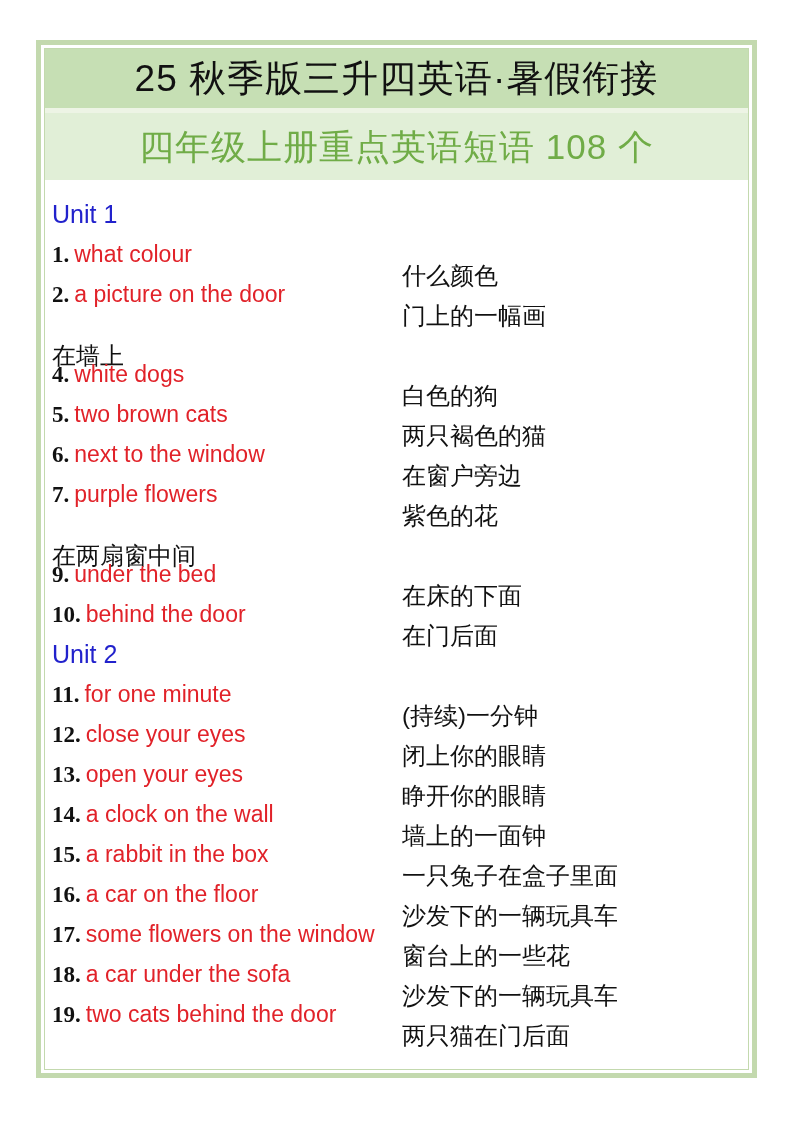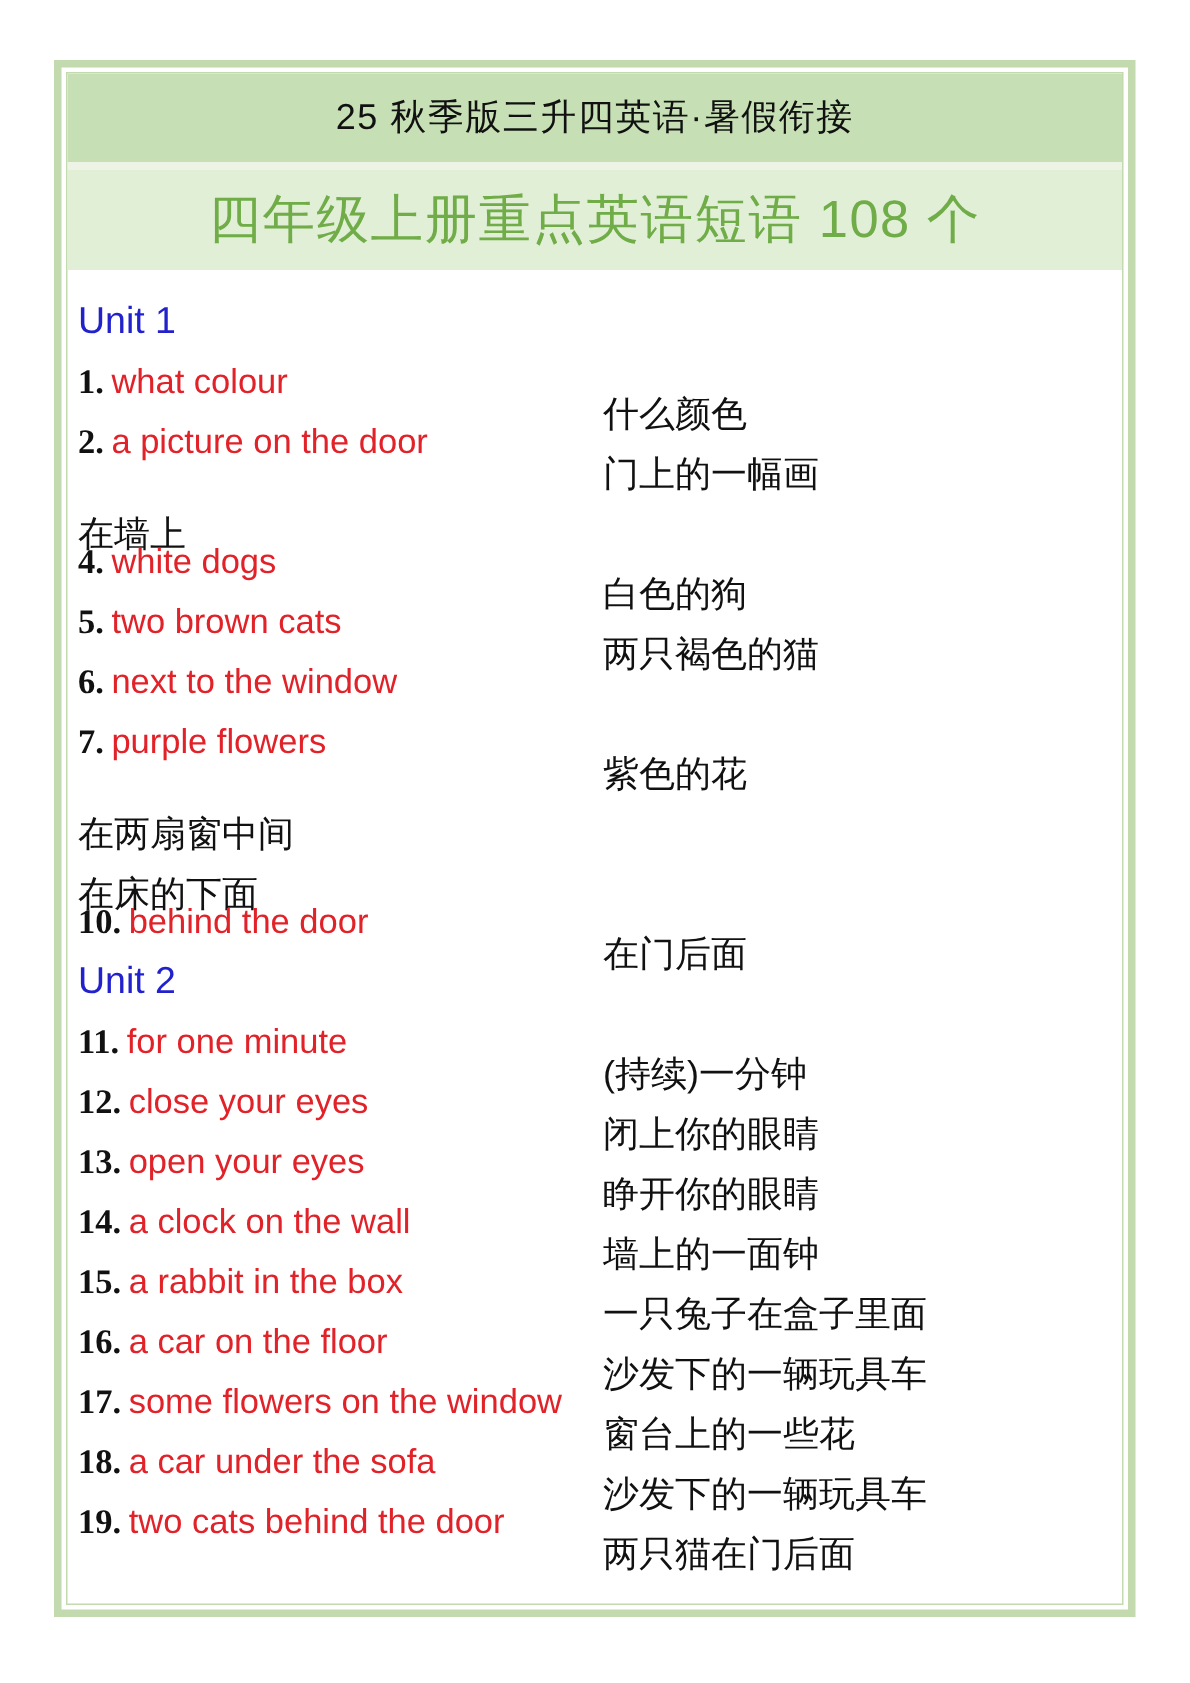--- a/index.html
+++ b/index.html
@@ -44,7 +44,7 @@
     height: 59px;
     background: var(--title-bg);
     color: var(--text-black);
-    font-size: 24px;
+    font-size: 37px;
     line-height: 59px;
     text-align: center;
     letter-spacing: 1px;

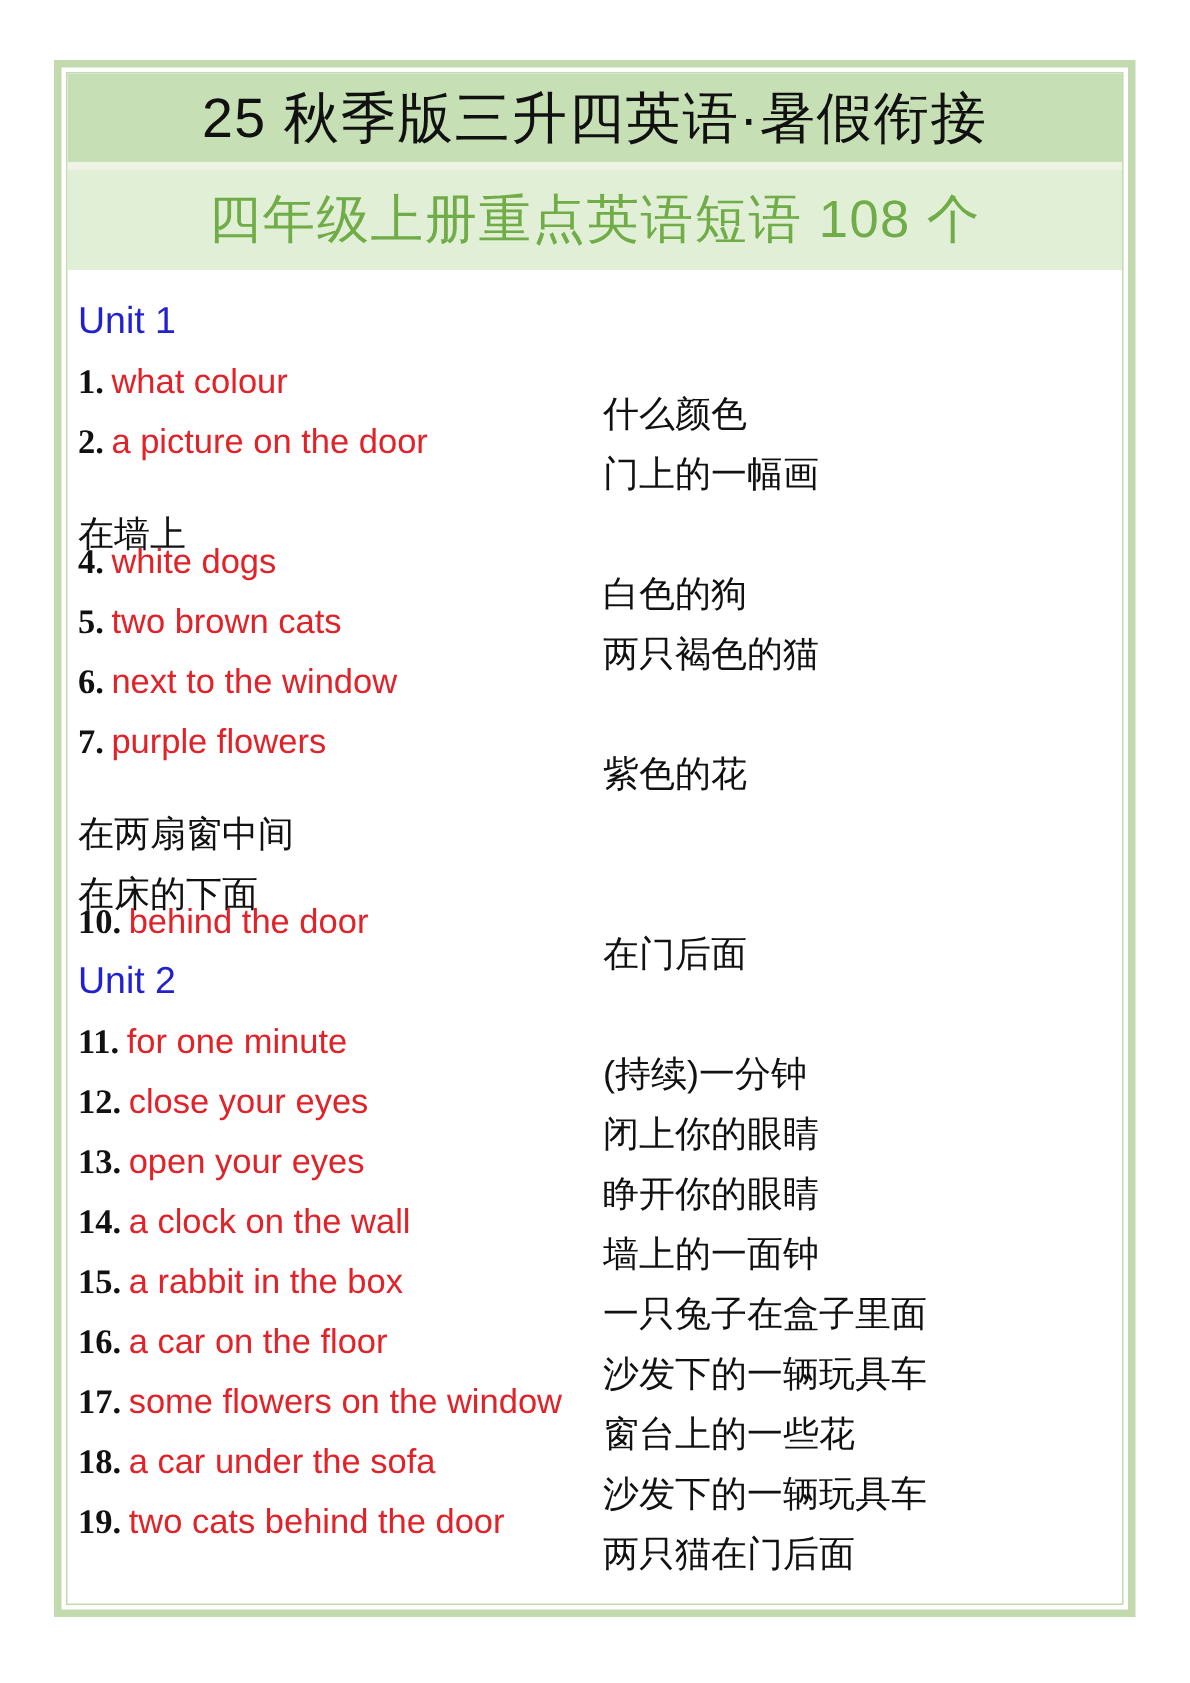--- a/index.html
+++ b/index.html
@@ -137,6 +137,7 @@
           </div>
           <div class="row">
             <span class="left"><span class="num">6.</span><span class="en">next to the window</span></span>
+            <span class="zh">在窗户旁边</span>
           </div>
           <div class="row">
             <span class="left"><span class="num">7.</span><span class="en">purple flowers</span></span>

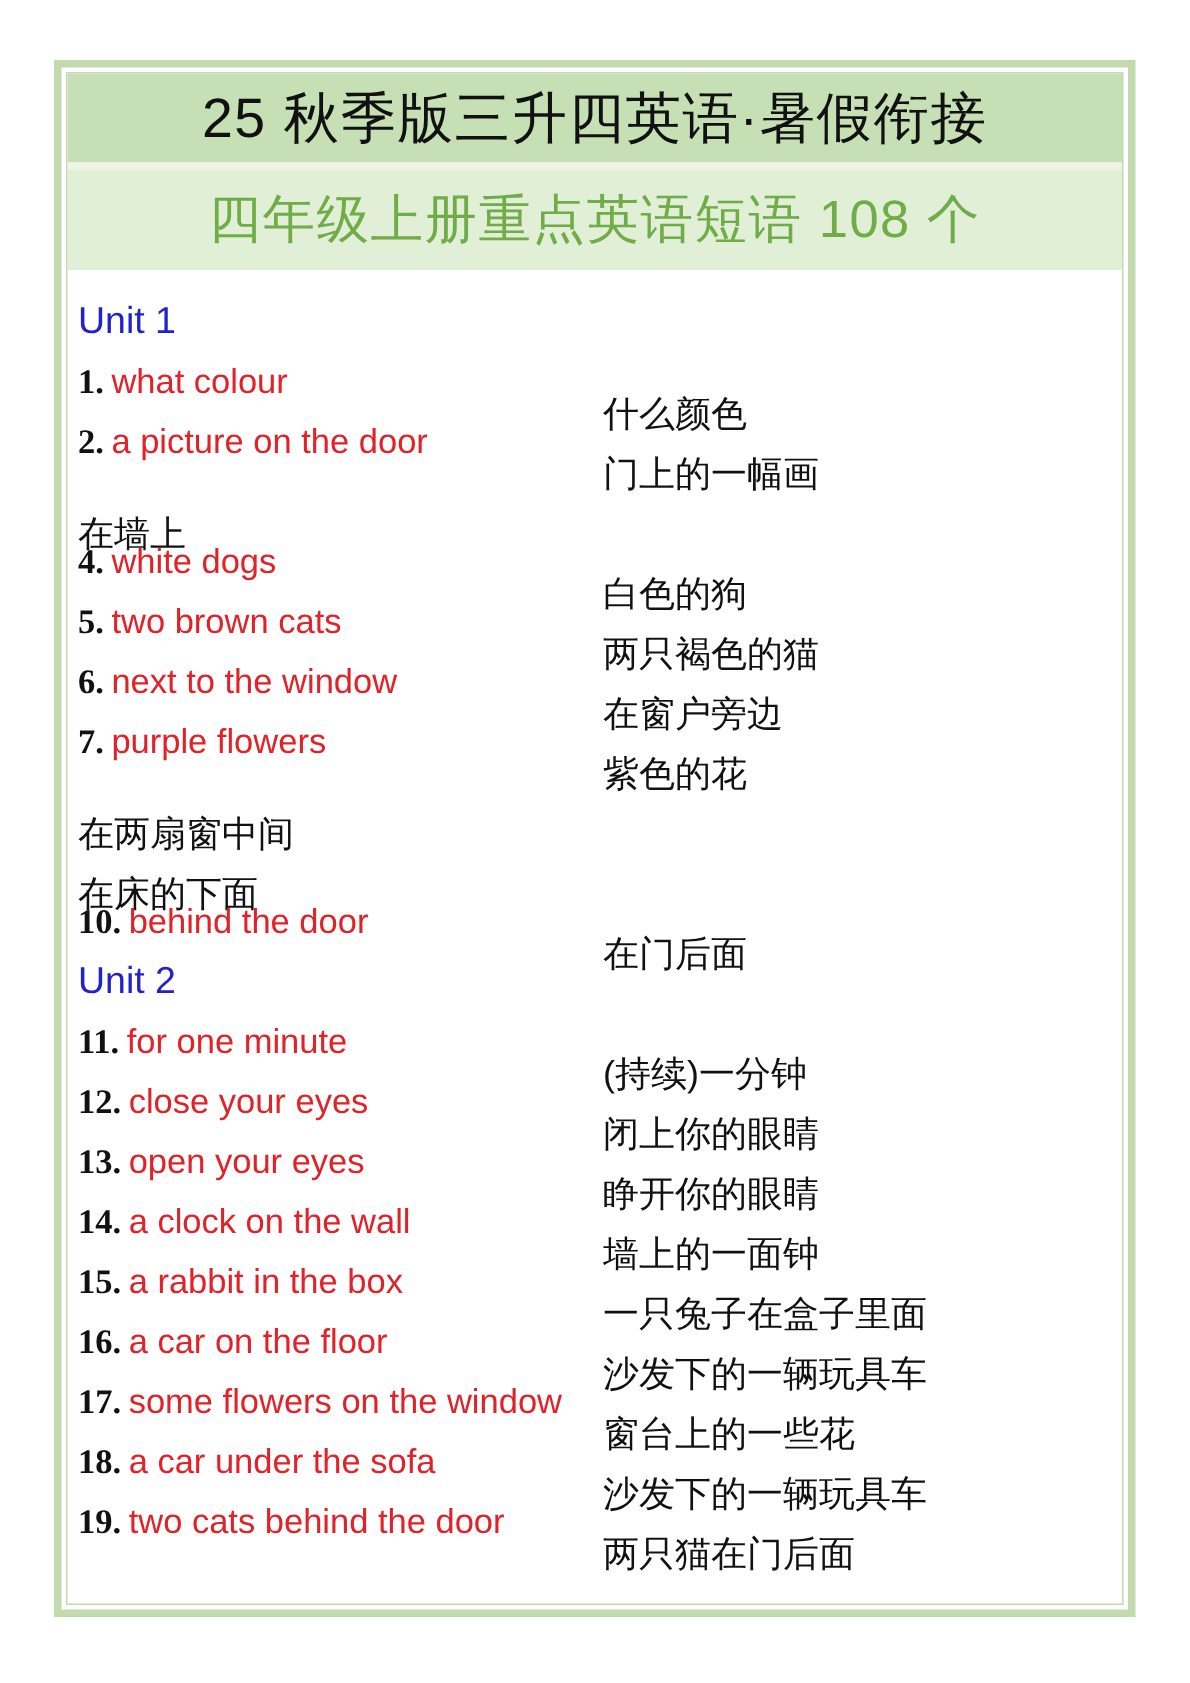--- a/index.html
+++ b/index.html
@@ -147,6 +147,7 @@
             <span class="zh">在两扇窗中间</span>
           </div>
           <div class="row">
+            <span class="left"><span class="num">9.</span><span class="en">under the bed</span></span>
             <span class="zh">在床的下面</span>
           </div>
           <div class="row">

